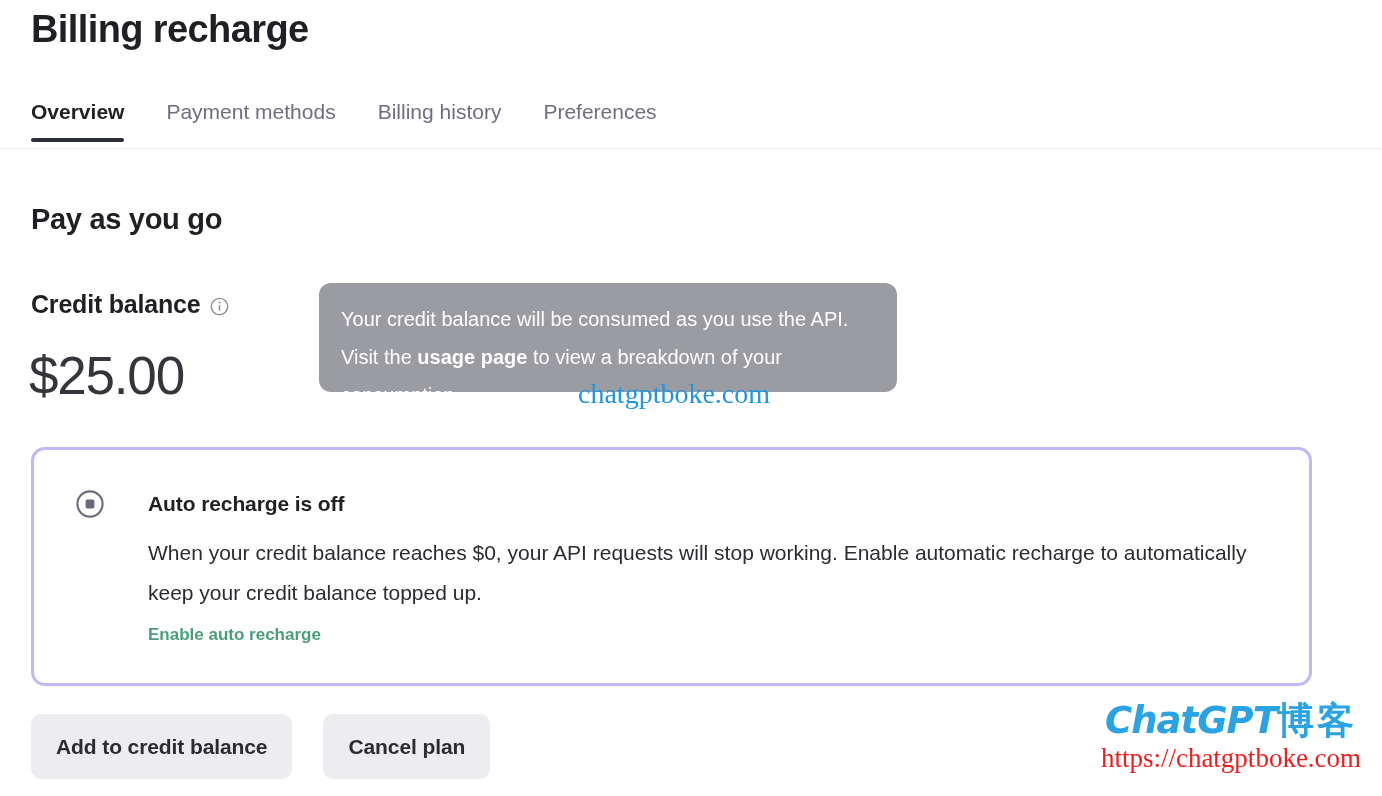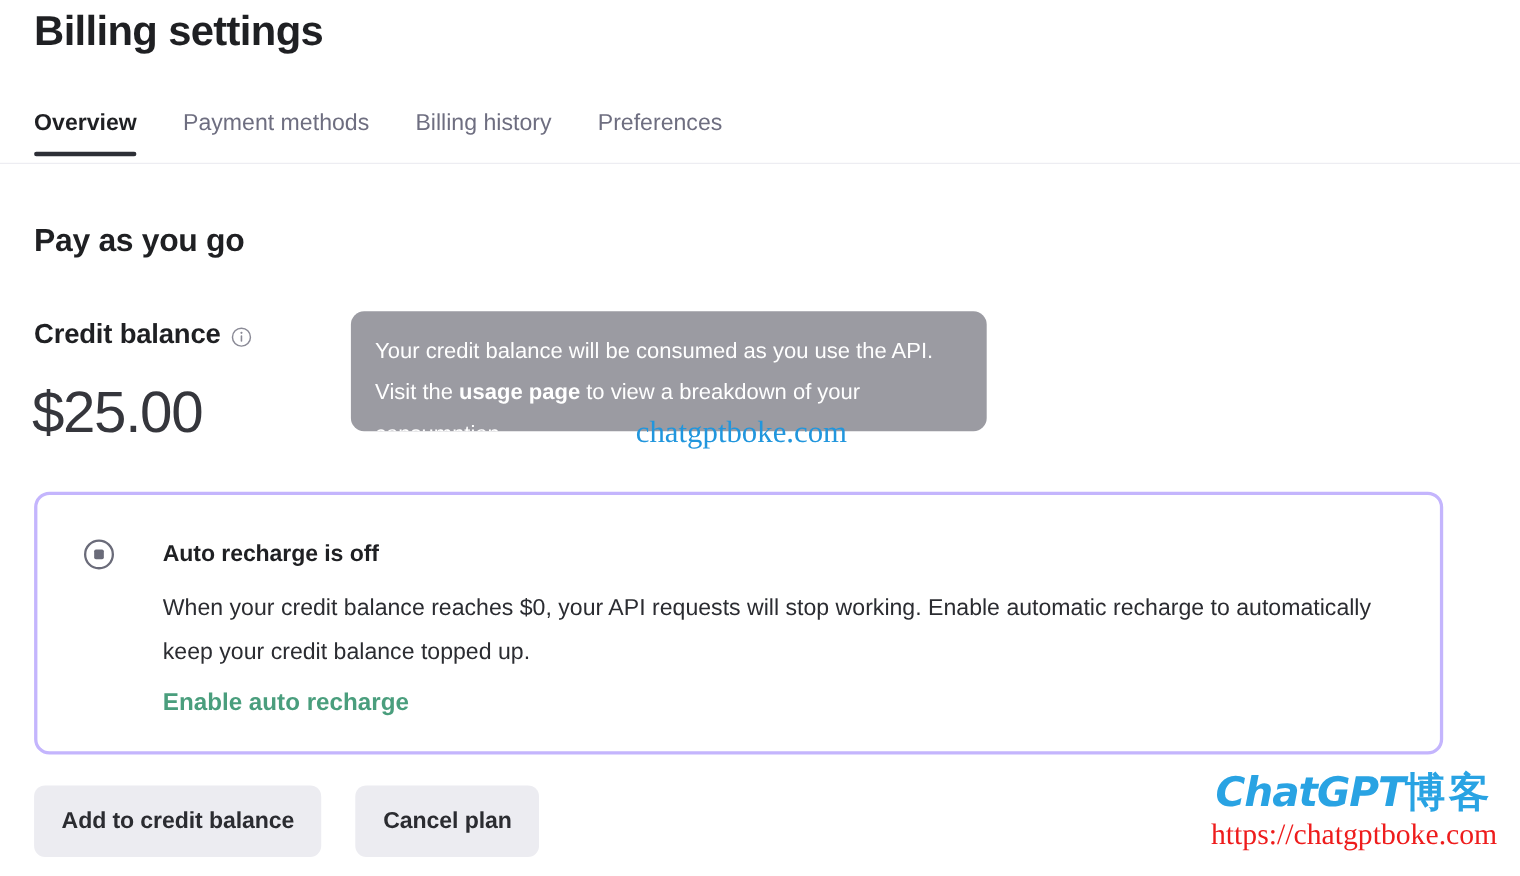--- a/index.html
+++ b/index.html
@@ -232,7 +232,7 @@
 
 <div class="page">
 
-  <div class="page-title">Billing settings</div>
+  <div class="page-title">Billing recharge</div>
 
   <div class="tabs">
     <div class="tab active">

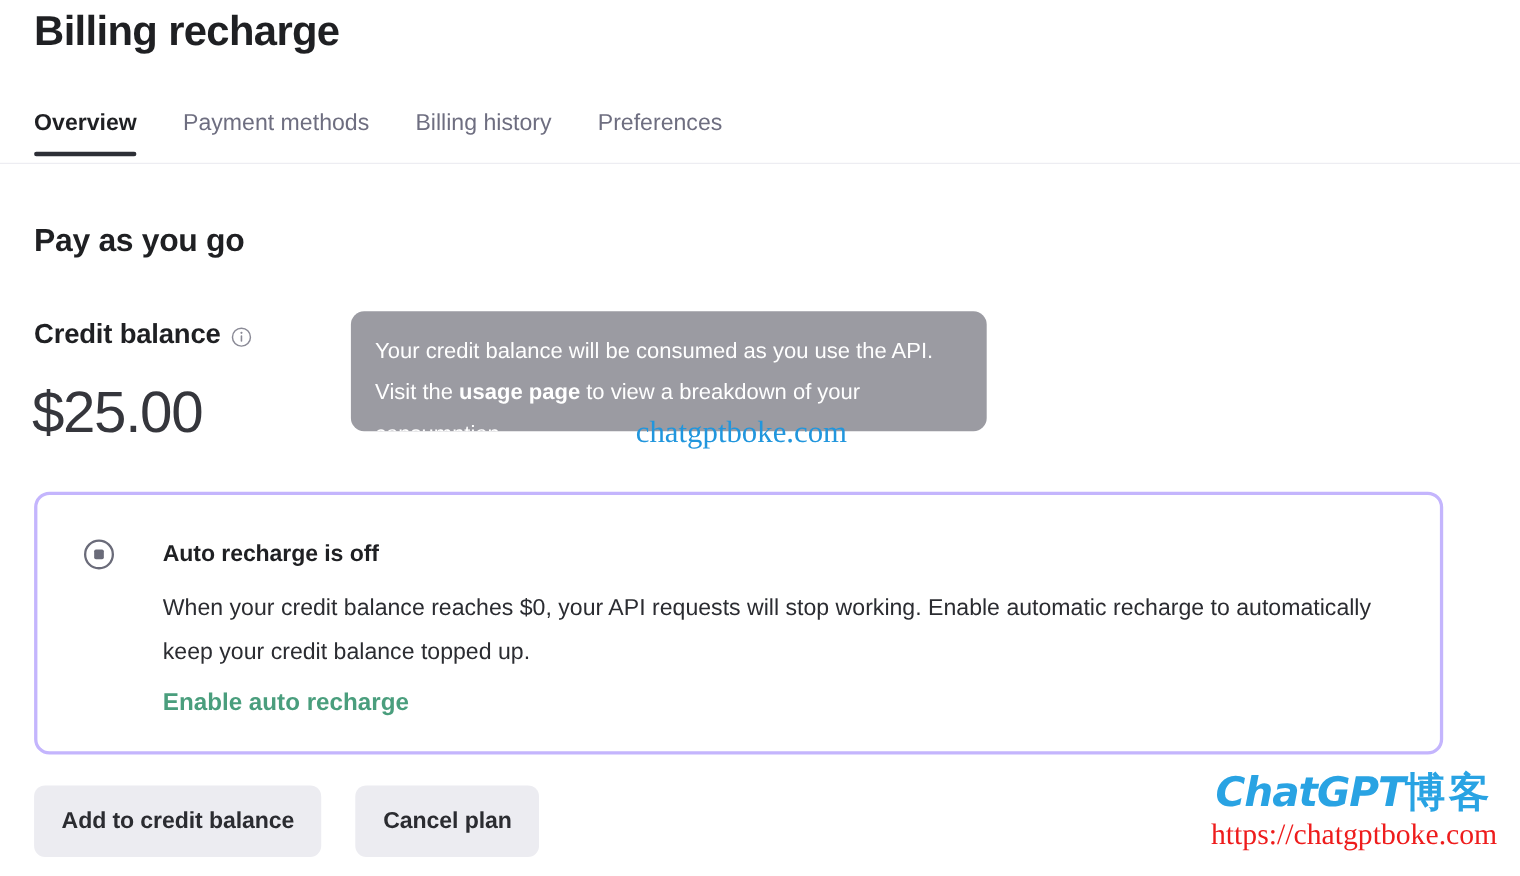--- a/index.html
+++ b/index.html
@@ -161,7 +161,7 @@
   .card-link {
     display: inline-block;
     margin-top: 12px;
-    font-size: 22px;
+    font-size: 17px;
     font-weight: 700;
     color: #4a9e7d;
     text-decoration: none;

